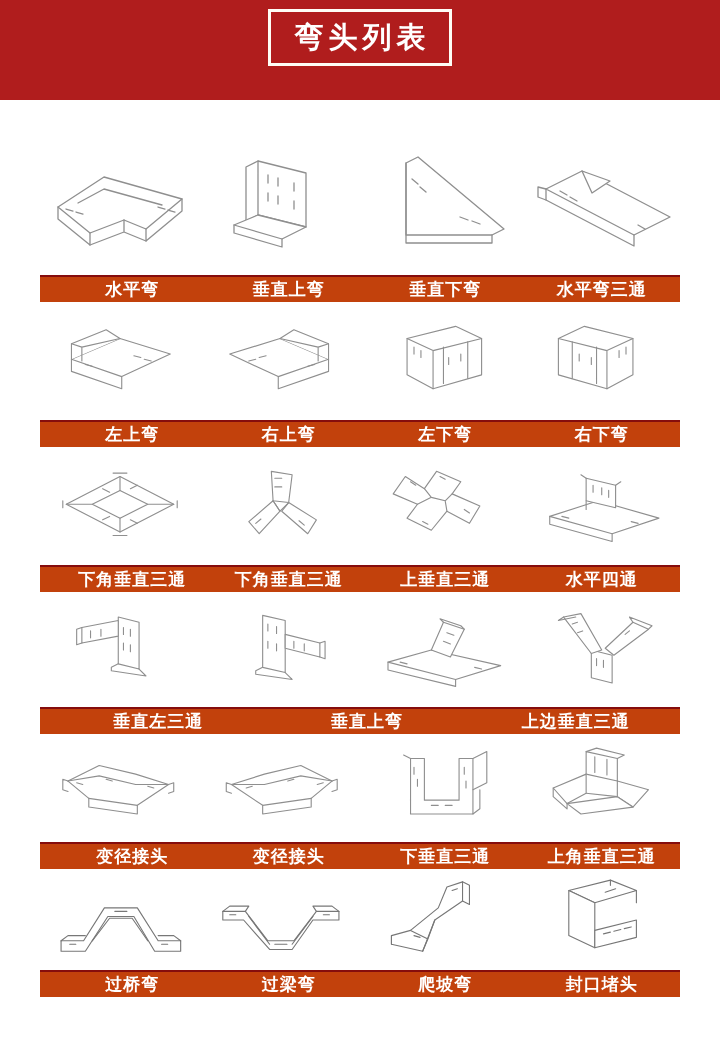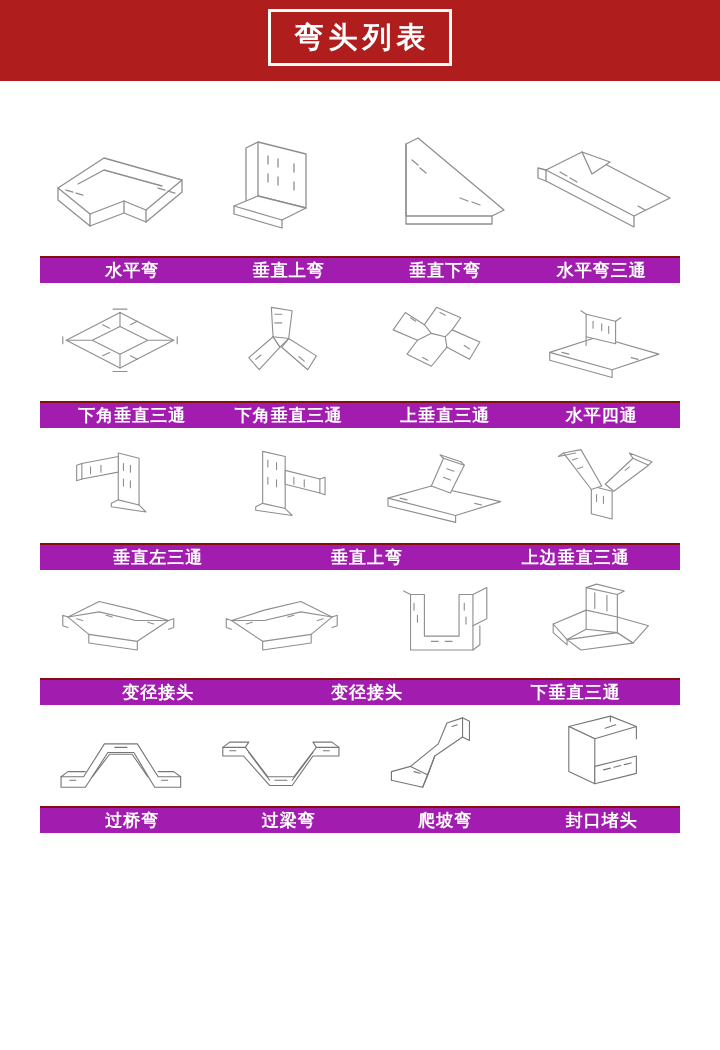--- a/index.html
+++ b/index.html
@@ -10,7 +10,7 @@
     position:relative; overflow:hidden;
   }
   .top-band {
-    height:81px; background:#b01d1d;
+    height:100px; background:#b01d1d;
     display:flex; justify-content:center; align-items:flex-start;
   }
   .title-box {

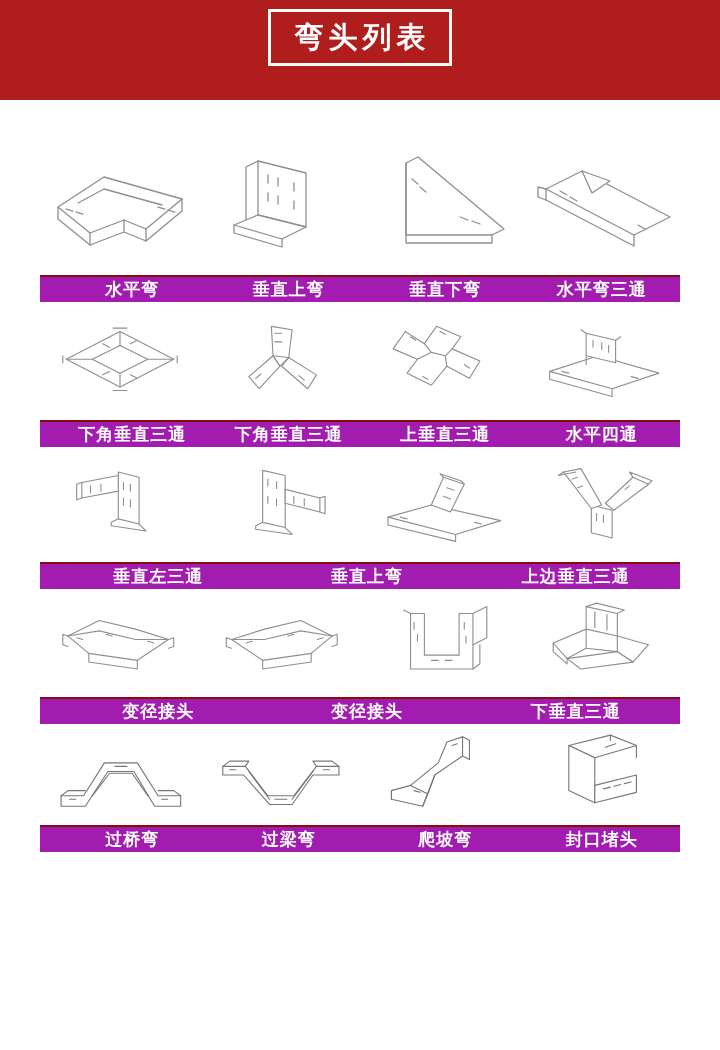--- a/index.html
+++ b/index.html
@@ -37,7 +37,7 @@
   .r1 svg.draw { width:162px; height:128px; }
   .r6 svg.draw { stroke:#777777; }
   .label-bar {
-    height:25px; border-top:2px solid #850d0d; background:#a21caf;
+    height:25px; border-top:2px solid #850d0d; background:#c2410c;
     display:flex; align-items:stretch;padding-left:14px;
   }
   .label {

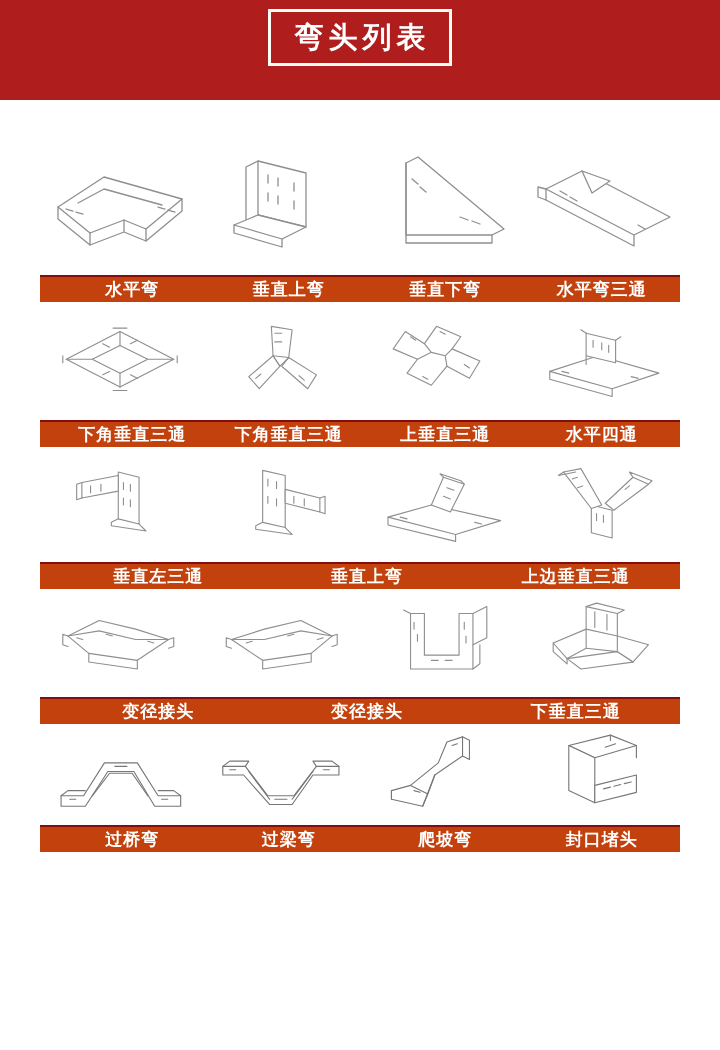--- a/index.html
+++ b/index.html
@@ -234,6 +234,36 @@
     </div>
   </div>
 
+  <div class="row r2">
+    <div class="drawings">
+      <div class="cell">
+          <svg class="draw" viewBox="0 0 160 120">
+            <use href="#sym-slab-bend"></use>
+          </svg>
+        </div>
+      <div class="cell">
+          <svg class="draw" viewBox="0 0 160 120">
+            <use href="#sym-slab-bend" transform="translate(160,0) scale(-1,1)"></use>
+          </svg>
+        </div>
+      <div class="cell">
+          <svg class="draw" viewBox="0 0 160 120">
+            <use href="#sym-block-channel"></use>
+          </svg>
+        </div>
+      <div class="cell">
+          <svg class="draw" viewBox="0 0 160 120">
+            <use href="#sym-block-channel" transform="translate(160,0) scale(-1,1)"></use>
+          </svg>
+        </div>
+    </div>
+    <div class="label-bar">
+      <div class="label">左上弯</div>
+      <div class="label">右上弯</div>
+      <div class="label">左下弯</div>
+      <div class="label">右下弯</div>
+    </div>
+  </div>
 
   <div class="row r3">
     <div class="drawings">

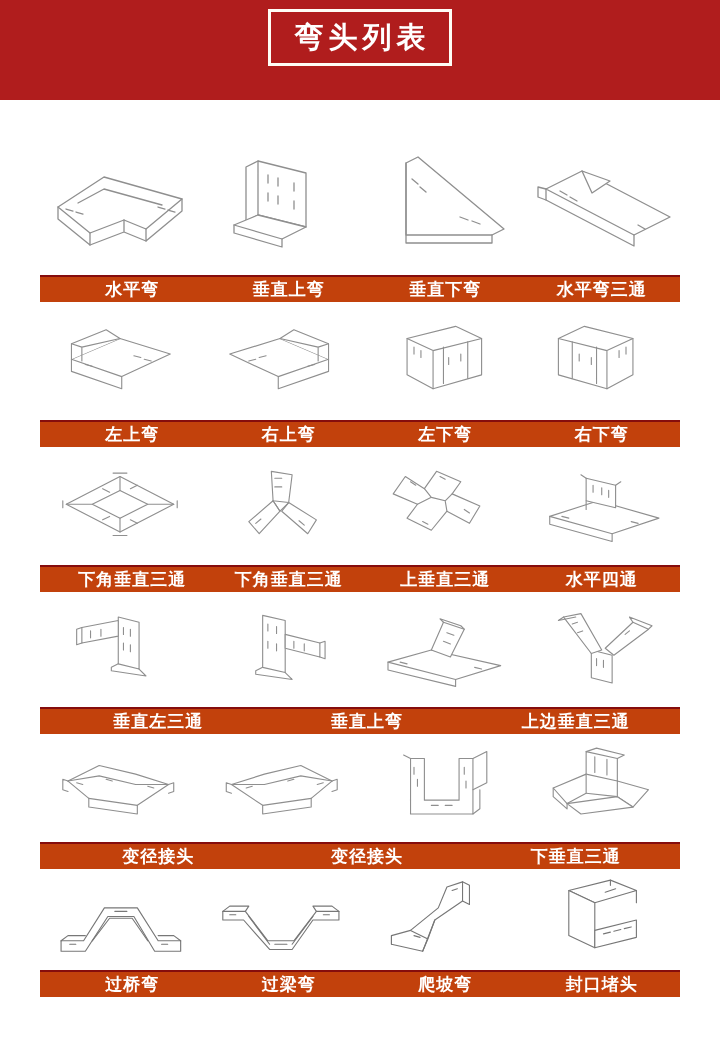--- a/index.html
+++ b/index.html
@@ -353,6 +353,7 @@
       <div class="label">变径接头</div>
       <div class="label">变径接头</div>
       <div class="label">下垂直三通</div>
+      <div class="label">上角垂直三通</div>
     </div>
   </div>
 

